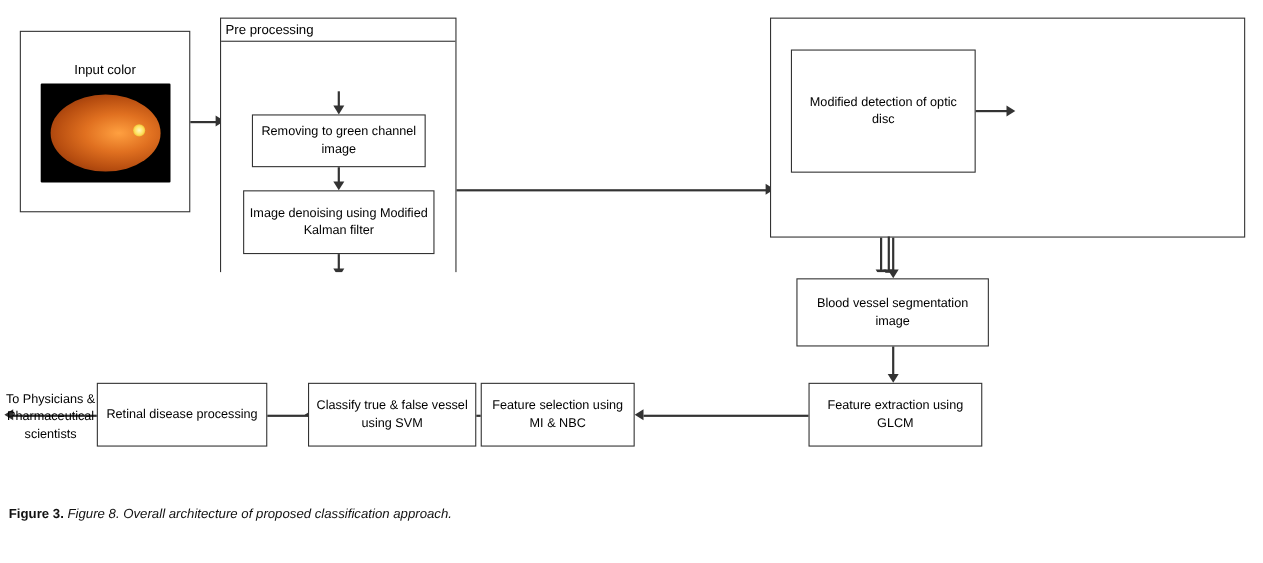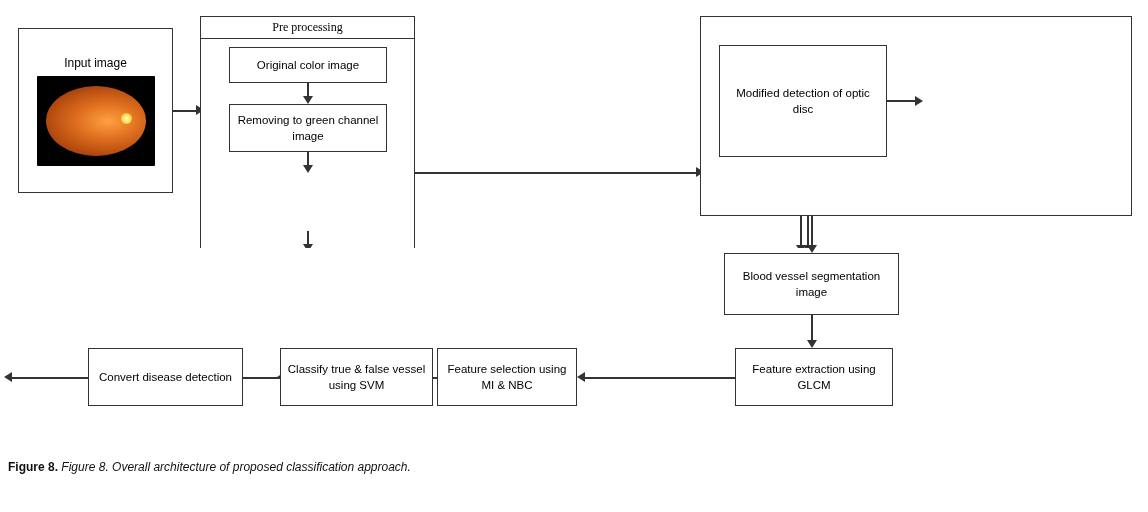--- a/index.html
+++ b/index.html
@@ -50,11 +50,9 @@
     background: #fff;
   }
   .lb-title {
-    text-align: center;
     font-size: 12px;
     padding: 3px 4px;
     border-bottom: 1px solid #333;
-    font-family: Liberation Serif, serif;
   }
   .ah-r {
     position: absolute;

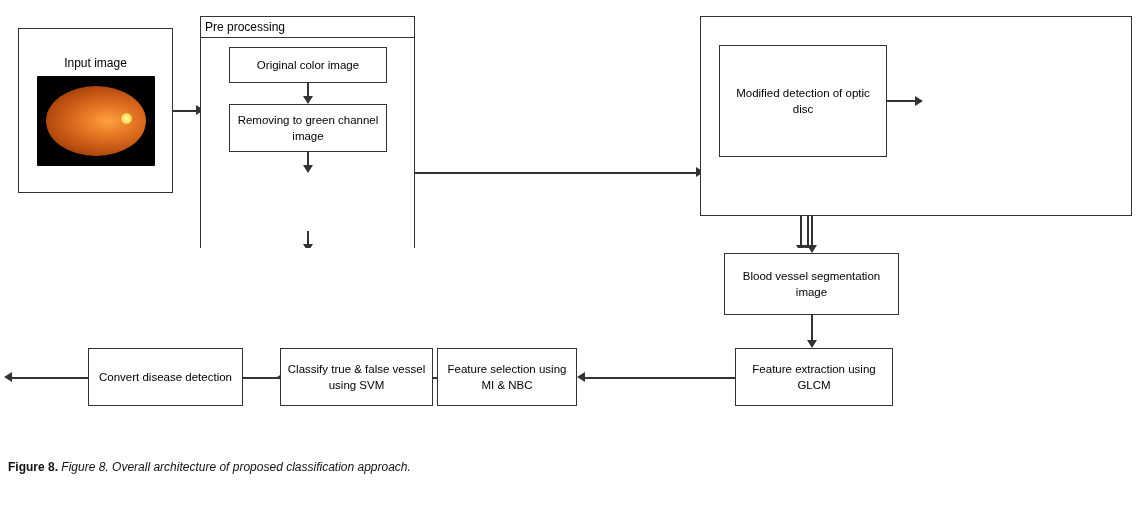--- a/index.html
+++ b/index.html
@@ -90,7 +90,7 @@
 <div class="main-diagram">
 
   <div class="b" style="left:18px; top:28px; width:155px; height:165px; flex-direction:column; gap:5px;">
-    <span style="font-size:12px;">Input image</span>
+    <span style="font-size:12px;">Input color</span>
     <div style="width:118px; height:90px; background:#000; display:flex; align-items:center; justify-content:center; border-radius:1px;">
       <div style="width:100px; height:70px; background:radial-gradient(ellipse at 62% 50%, #ffa040 0%, #e07020 35%, #b84e10 65%, #7a2808 100%); border-radius:50%; position:relative;">
         <div style="position:absolute; width:11px; height:11px; background:radial-gradient(circle, #fff8c0 0%, #ffe060 50%, #d4a000 100%); border-radius:50%; top:27px; right:14px;"></div>

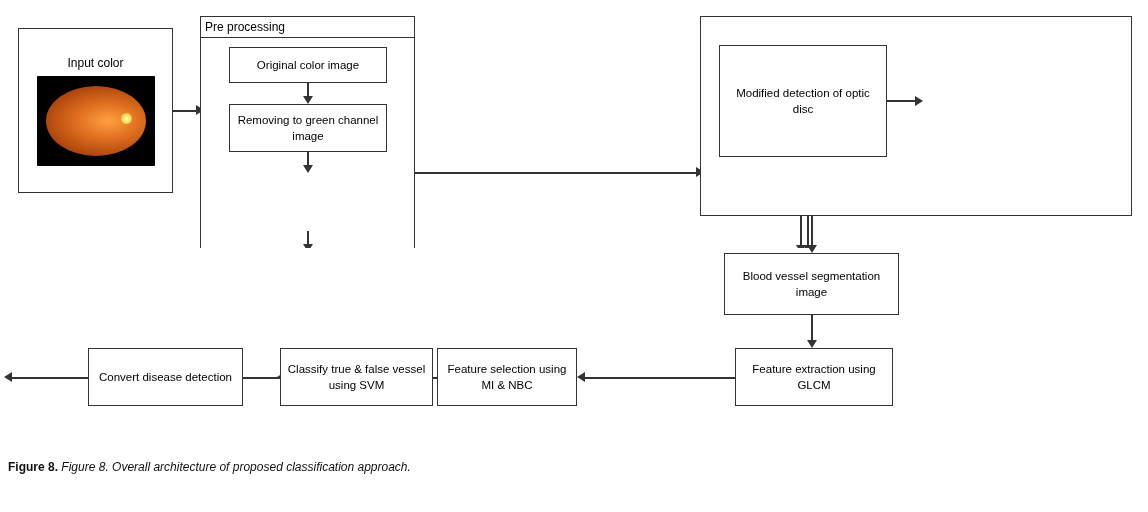--- a/index.html
+++ b/index.html
@@ -104,9 +104,6 @@
   <div class="lb" style="left:200px; top:16px; width:215px; height:318px;">
     <div class="lb-title">Pre processing</div>
 
-    <div class="b" style="position:absolute; left:28px; top:30px; width:158px; height:36px;">
-      <span>Original color image</span>
-    </div>
 
     <div class="ln-v" style="position:absolute; left:106px; top:66px; height:16px;"></div>
     <div class="ah-d" style="position:absolute; left:102px; top:79px;"></div>

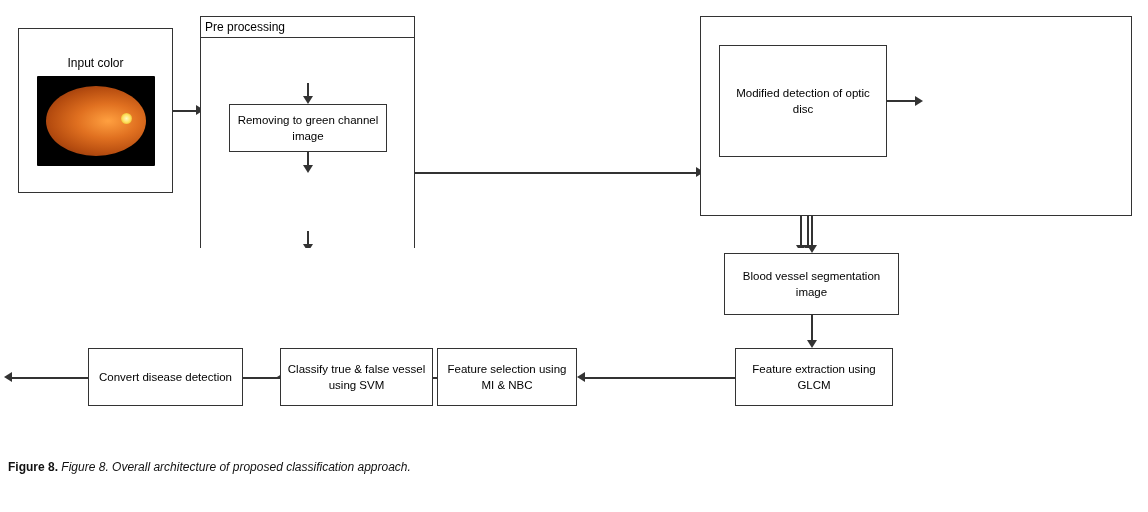--- a/index.html
+++ b/index.html
@@ -115,6 +115,9 @@
     <div class="ln-v" style="position:absolute; left:106px; top:135px; height:16px;"></div>
     <div class="ah-d" style="position:absolute; left:102px; top:148px;"></div>
 
+    <div class="b" style="position:absolute; left:20px; top:156px; width:174px; height:58px;">
+      <span>Image denoising using Modified Kalman filter</span>
+    </div>
 
     <div class="ln-v" style="position:absolute; left:106px; top:214px; height:16px;"></div>
     <div class="ah-d" style="position:absolute; left:102px; top:227px;"></div>

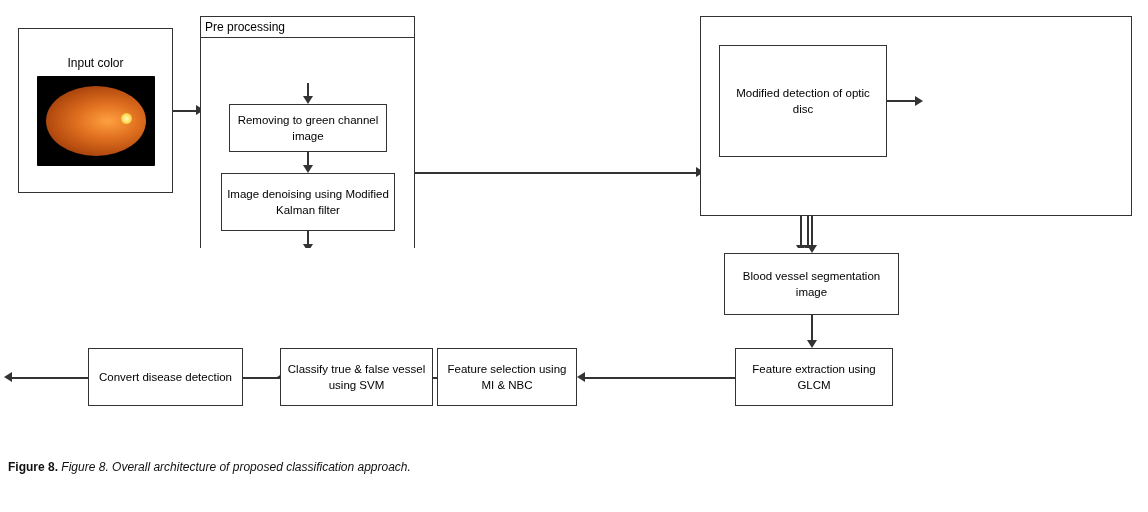--- a/index.html
+++ b/index.html
@@ -555,6 +555,9 @@
   <div style="position:absolute; left:12px; top:377px; width:76px; height:2px; background:#333; z-index:141;"></div>
   <div class="ah-l" style="left:4px; top:372px; z-index:141;"></div>
 
+  <div style="position:absolute; left:5px; top:355px; width:82px; text-align:center; font-size:11.5px; line-height:1.4; z-index:141;">
+    <span>To Physicians &amp; Pharmaceutical scientists</span>
+  </div>
 
   <div class="fig-caption" style="z-index:141; bottom:6px; left:8px;">
     <strong><span style="font-style:normal; font-weight:bold;">Figure 8.</span></strong>

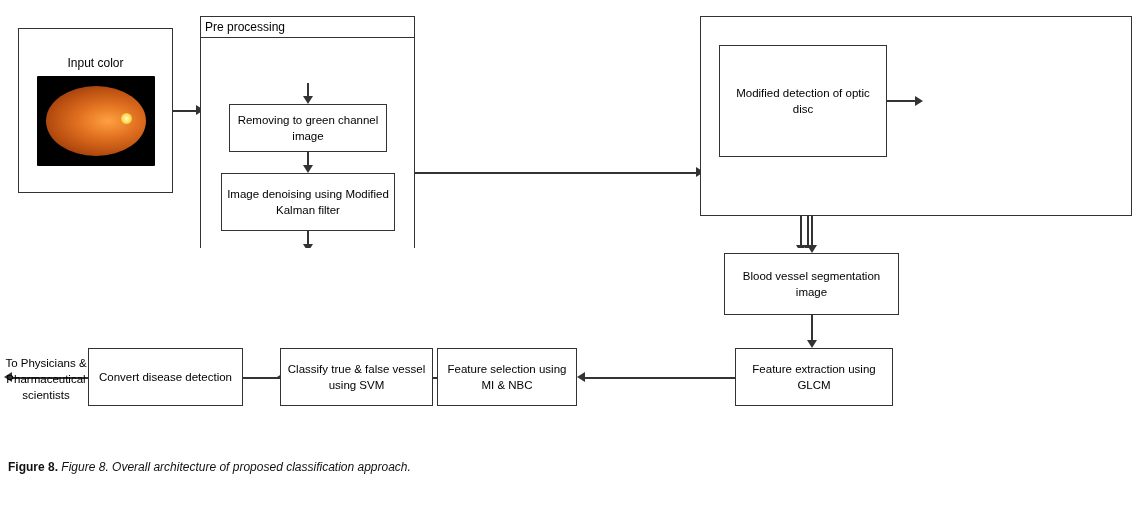--- a/index.html
+++ b/index.html
@@ -549,7 +549,7 @@
   <div class="ah-l" style="left:140px; top:372px; z-index:141;"></div>
 
   <div class="b" style="left:88px; top:348px; width:155px; height:58px; z-index:141;">
-    <span>Convert disease detection</span>
+    <span>Retinal disease processing</span>
   </div>
 
   <div style="position:absolute; left:12px; top:377px; width:76px; height:2px; background:#333; z-index:141;"></div>

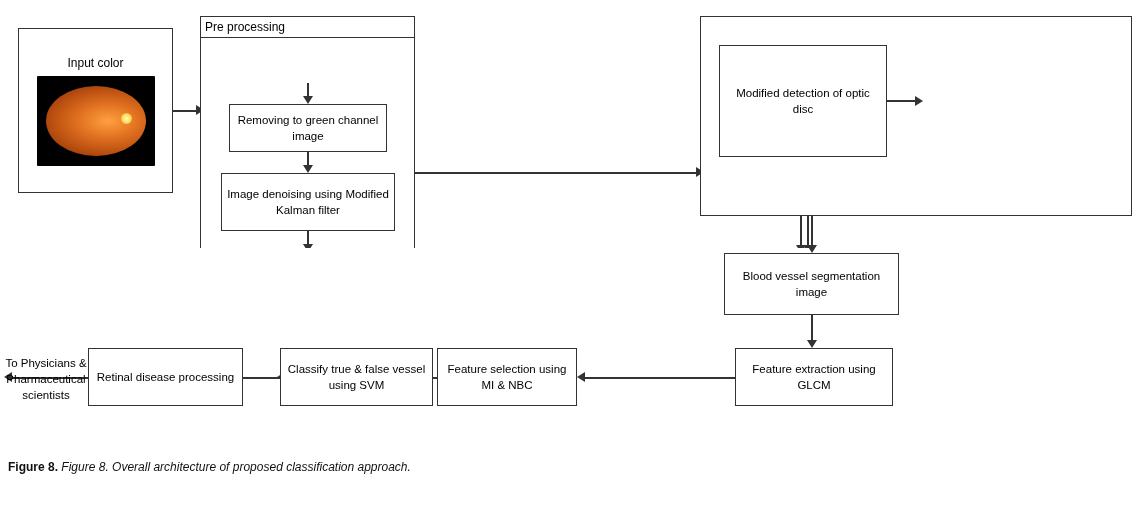--- a/index.html
+++ b/index.html
@@ -560,7 +560,7 @@
   </div>
 
   <div class="fig-caption" style="z-index:141; bottom:6px; left:8px;">
-    <strong><span style="font-style:normal; font-weight:bold;">Figure 8.</span></strong>
+    <strong><span style="font-style:normal; font-weight:bold;">Figure 3.</span></strong>
     <span>Figure 8. Overall architecture of proposed classification approach.</span>
   </div>
 

